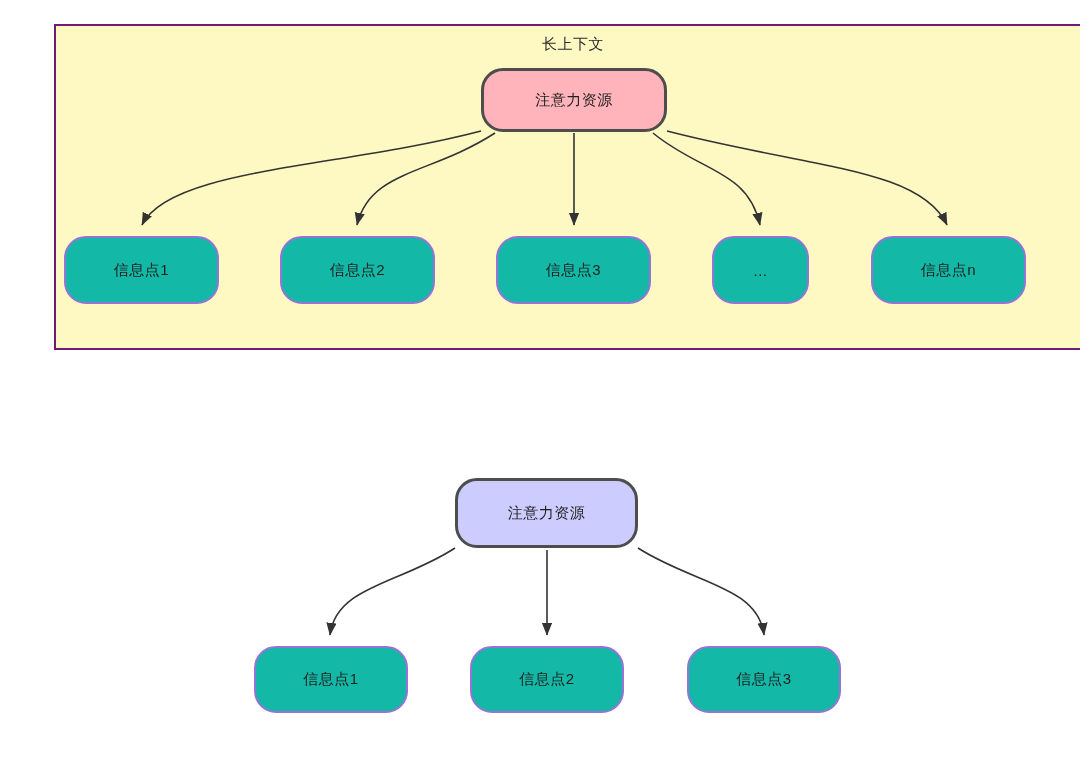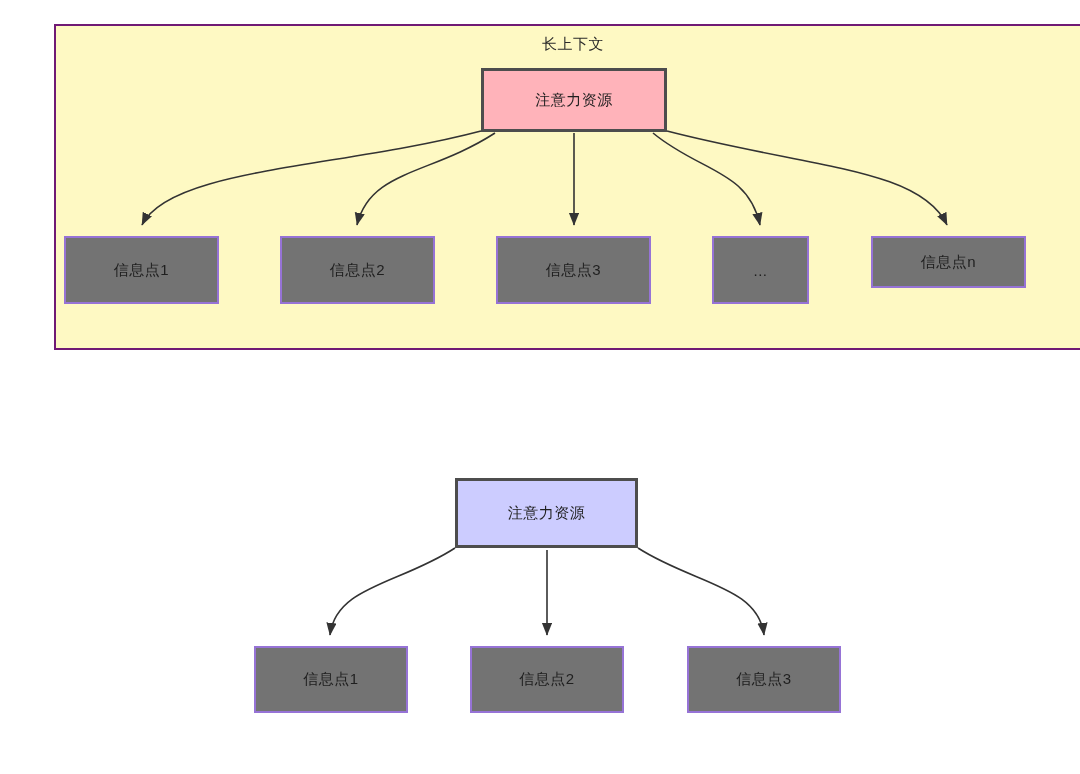--- a/index.html
+++ b/index.html
@@ -61,6 +61,7 @@
     font-size: 15px;
     color: #1f1f1f;
     letter-spacing: 0.5px;
+    border-radius: 22px;
   }
   .node-source-pink {
     background: #ffb3ba;

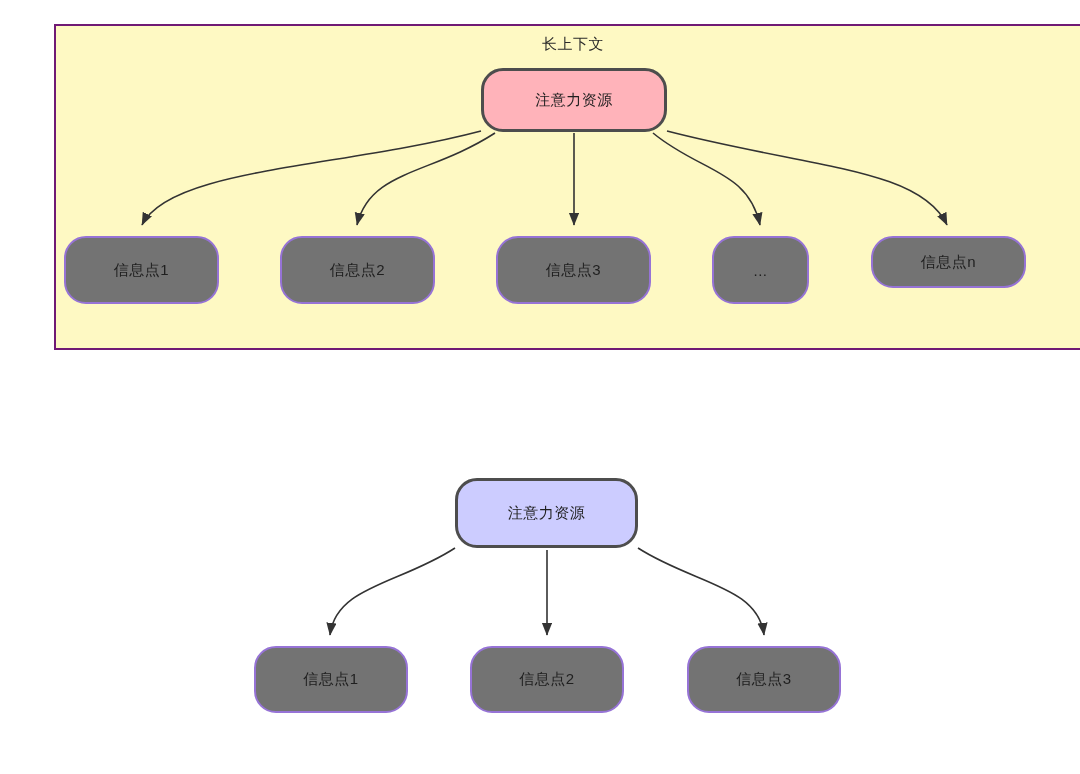--- a/index.html
+++ b/index.html
@@ -72,7 +72,7 @@
     border: 3px solid #4d4d4d;
   }
   .node-info {
-    background: #737373;
+    background: #14b8a6;
     border: 2px solid #9673d6;
   }
 

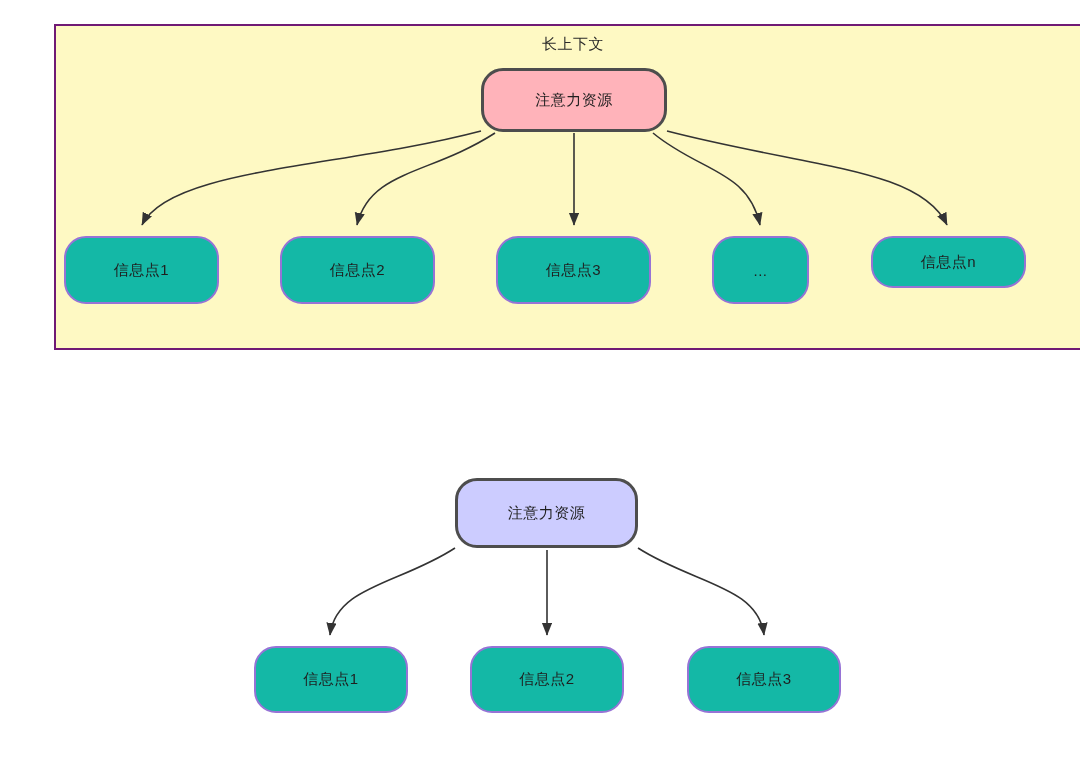--- a/index.html
+++ b/index.html
@@ -82,7 +82,7 @@
   #n-long-i2 { left: 280px; top: 236px; width: 155px; height: 68px; }
   #n-long-i3 { left: 496px; top: 236px; width: 155px; height: 68px; }
   #n-long-i4 { left: 712px; top: 236px; width: 97px;  height: 68px; }
-  #n-long-i5 { left: 871px; top: 236px; width: 155px; height: 52px; }
+  #n-long-i5 { left: 871px; top: 236px; width: 155px; height: 68px; }
 
   
   #n-short-source { left: 455px; top: 478px; width: 183px; height: 70px; }

